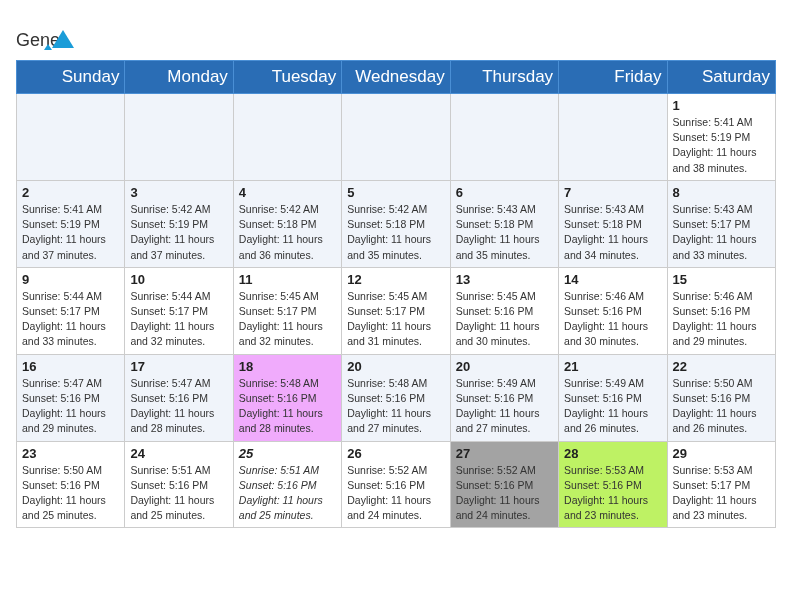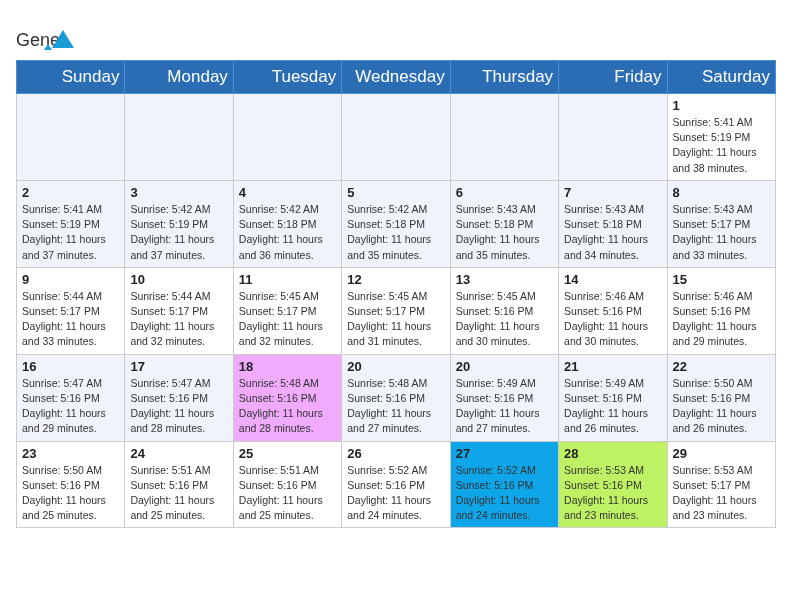--- a/index.html
+++ b/index.html
@@ -231,7 +231,7 @@
           <div class="day-number">24</div>
           <div class="day-info">Sunrise: 5:51 AM<br>Sunset: 5:16 PM<br>Daylight: 11 hours and 25 minutes.</div>
         </td>
-        <td style="background-color: rgb(255, 255, 255);">
+        <td style="background-color: rgb(255, 255, 255); font-style: italic;">
           <div class="day-number">25</div>
           <div class="day-info">Sunrise: 5:51 AM<br>Sunset: 5:16 PM<br>Daylight: 11 hours and 25 minutes.</div>
         </td>

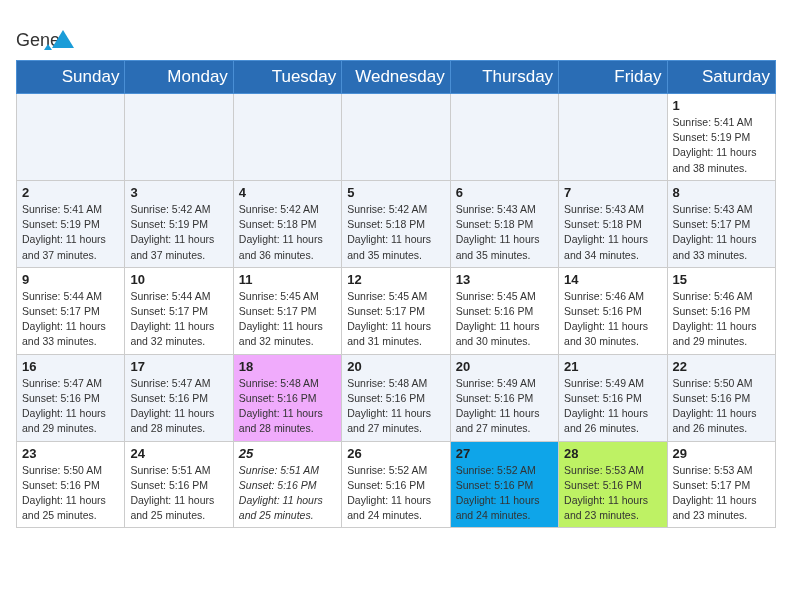--- a/index.html
+++ b/index.html
@@ -239,7 +239,7 @@
           <div class="day-number">26</div>
           <div class="day-info">Sunrise: 5:52 AM<br>Sunset: 5:16 PM<br>Daylight: 11 hours and 24 minutes.</div>
         </td>
-        <td style="background-color: #0ea5e9;">
+        <td style="background-color: #a3a3a3;">
           <div class="day-number">27</div>
           <div class="day-info">Sunrise: 5:52 AM<br>Sunset: 5:16 PM<br>Daylight: 11 hours and 24 minutes.</div>
         </td>

